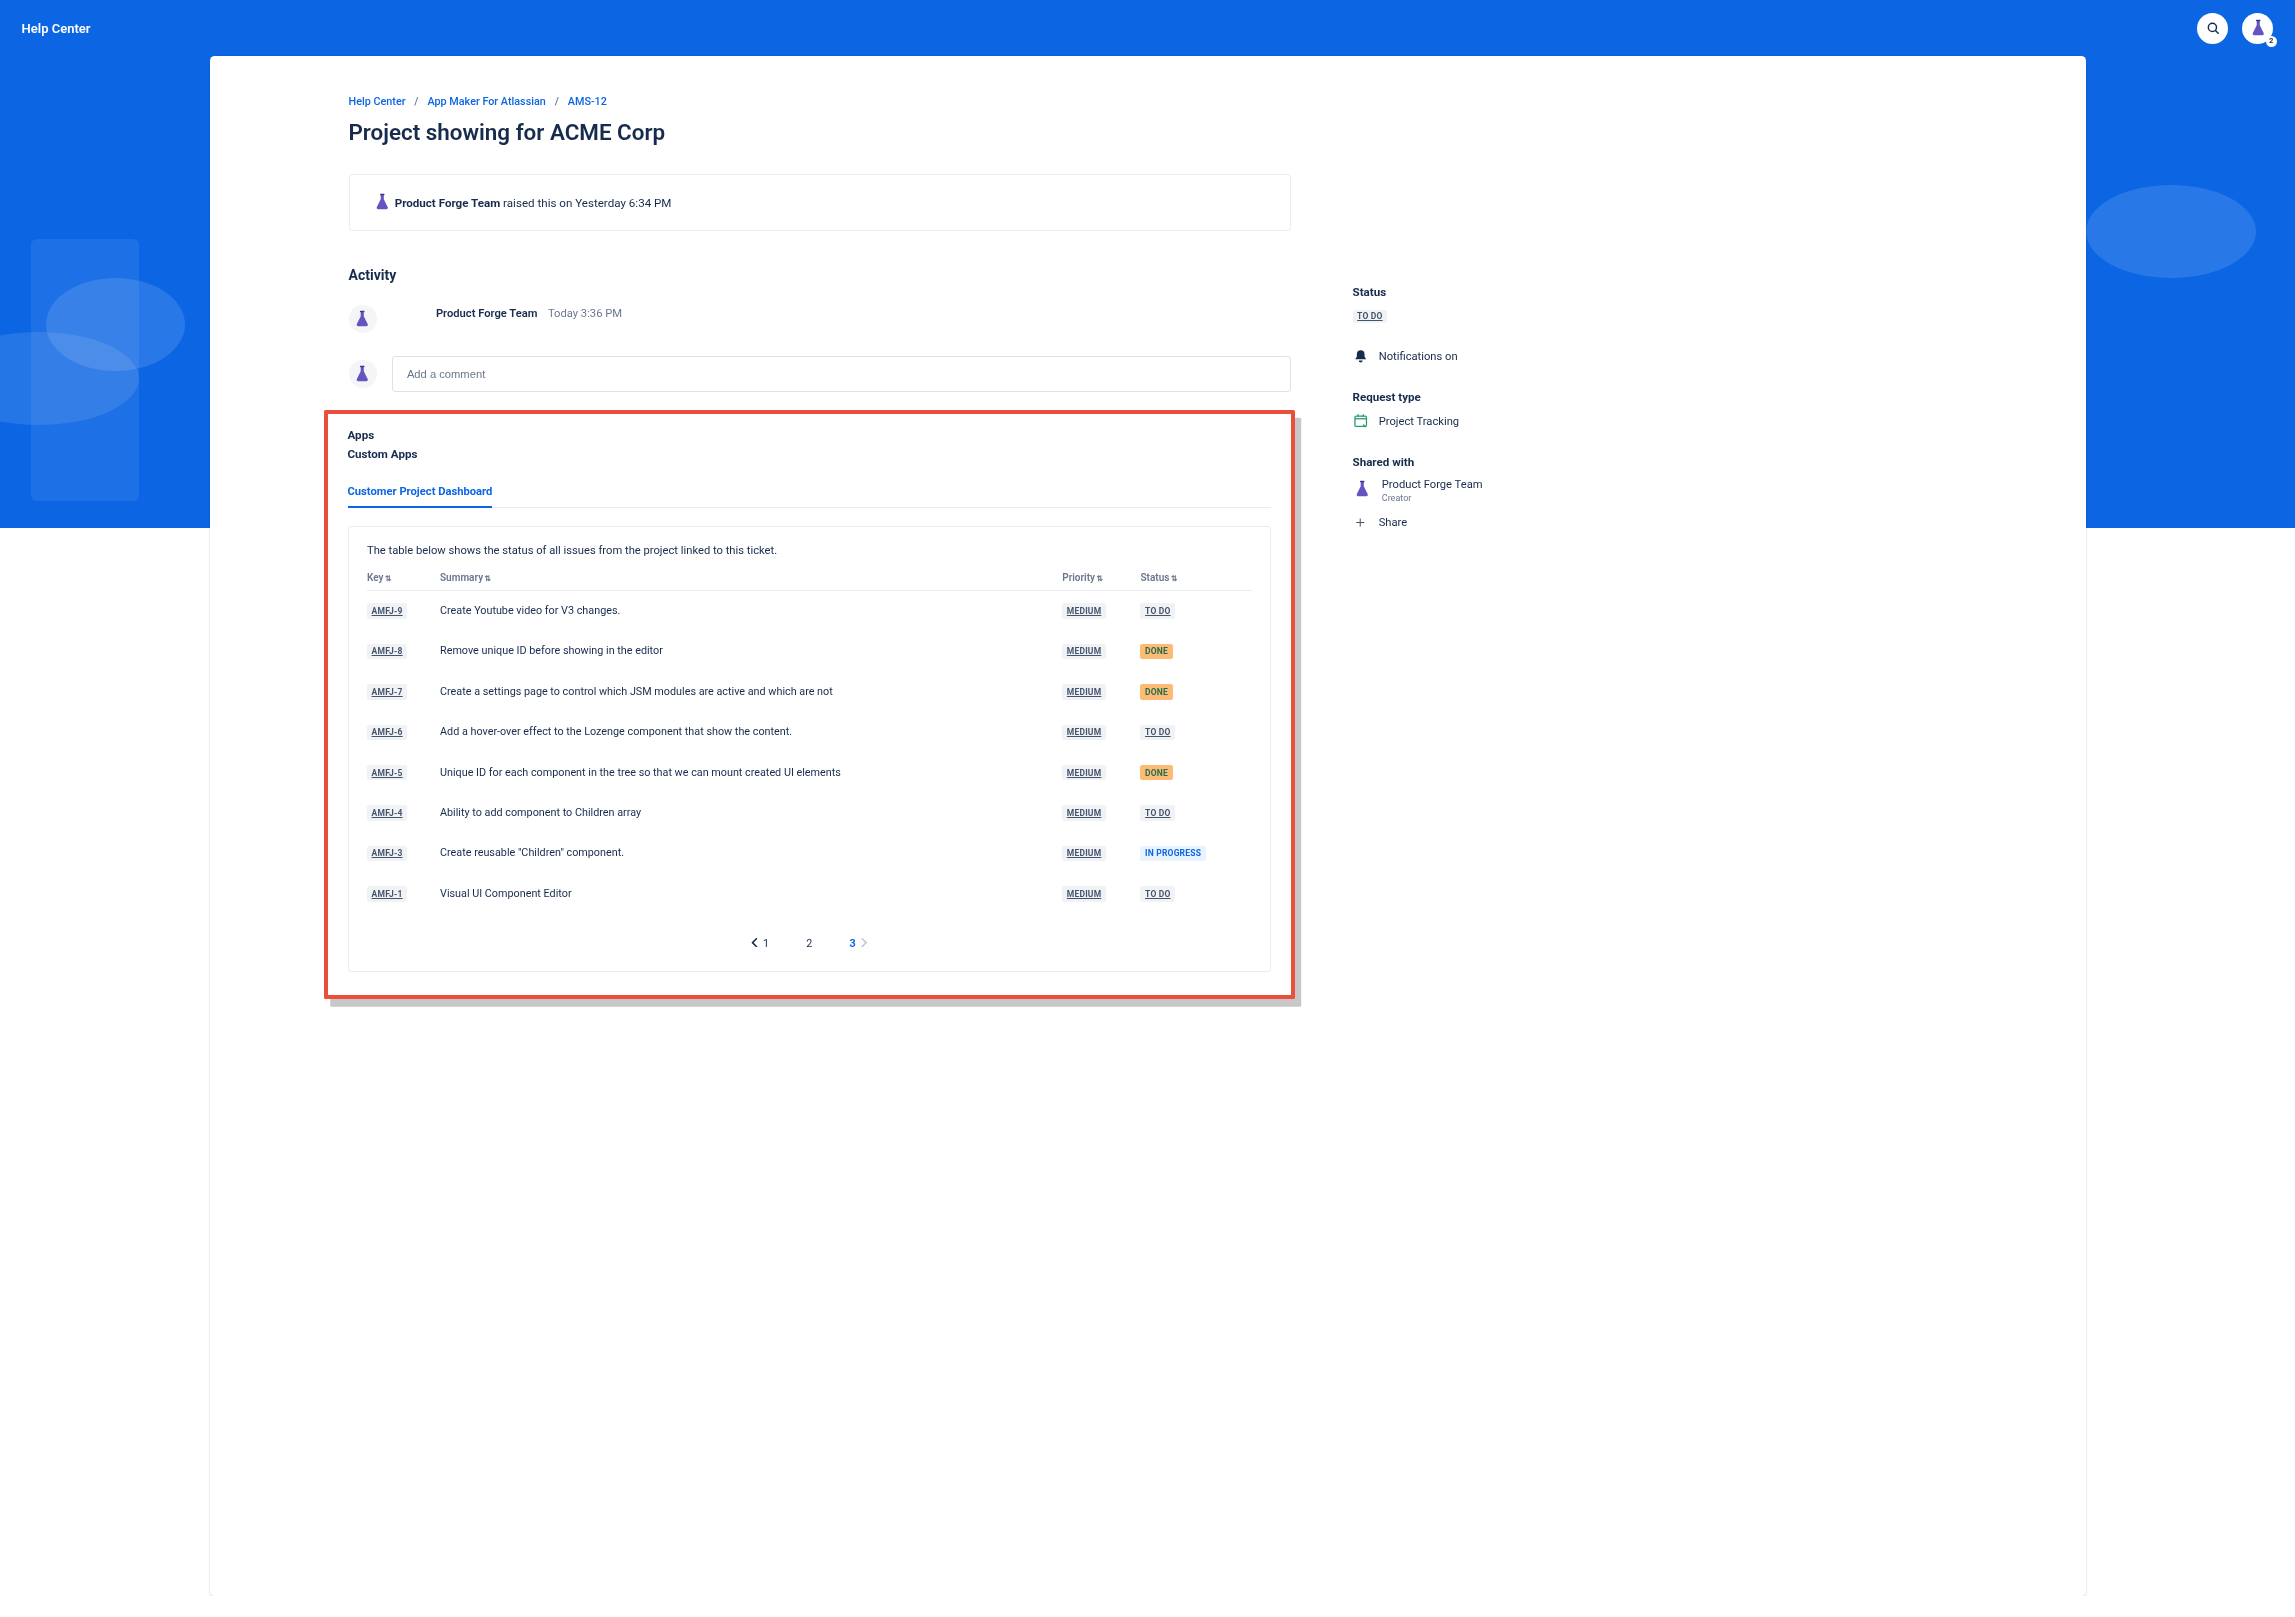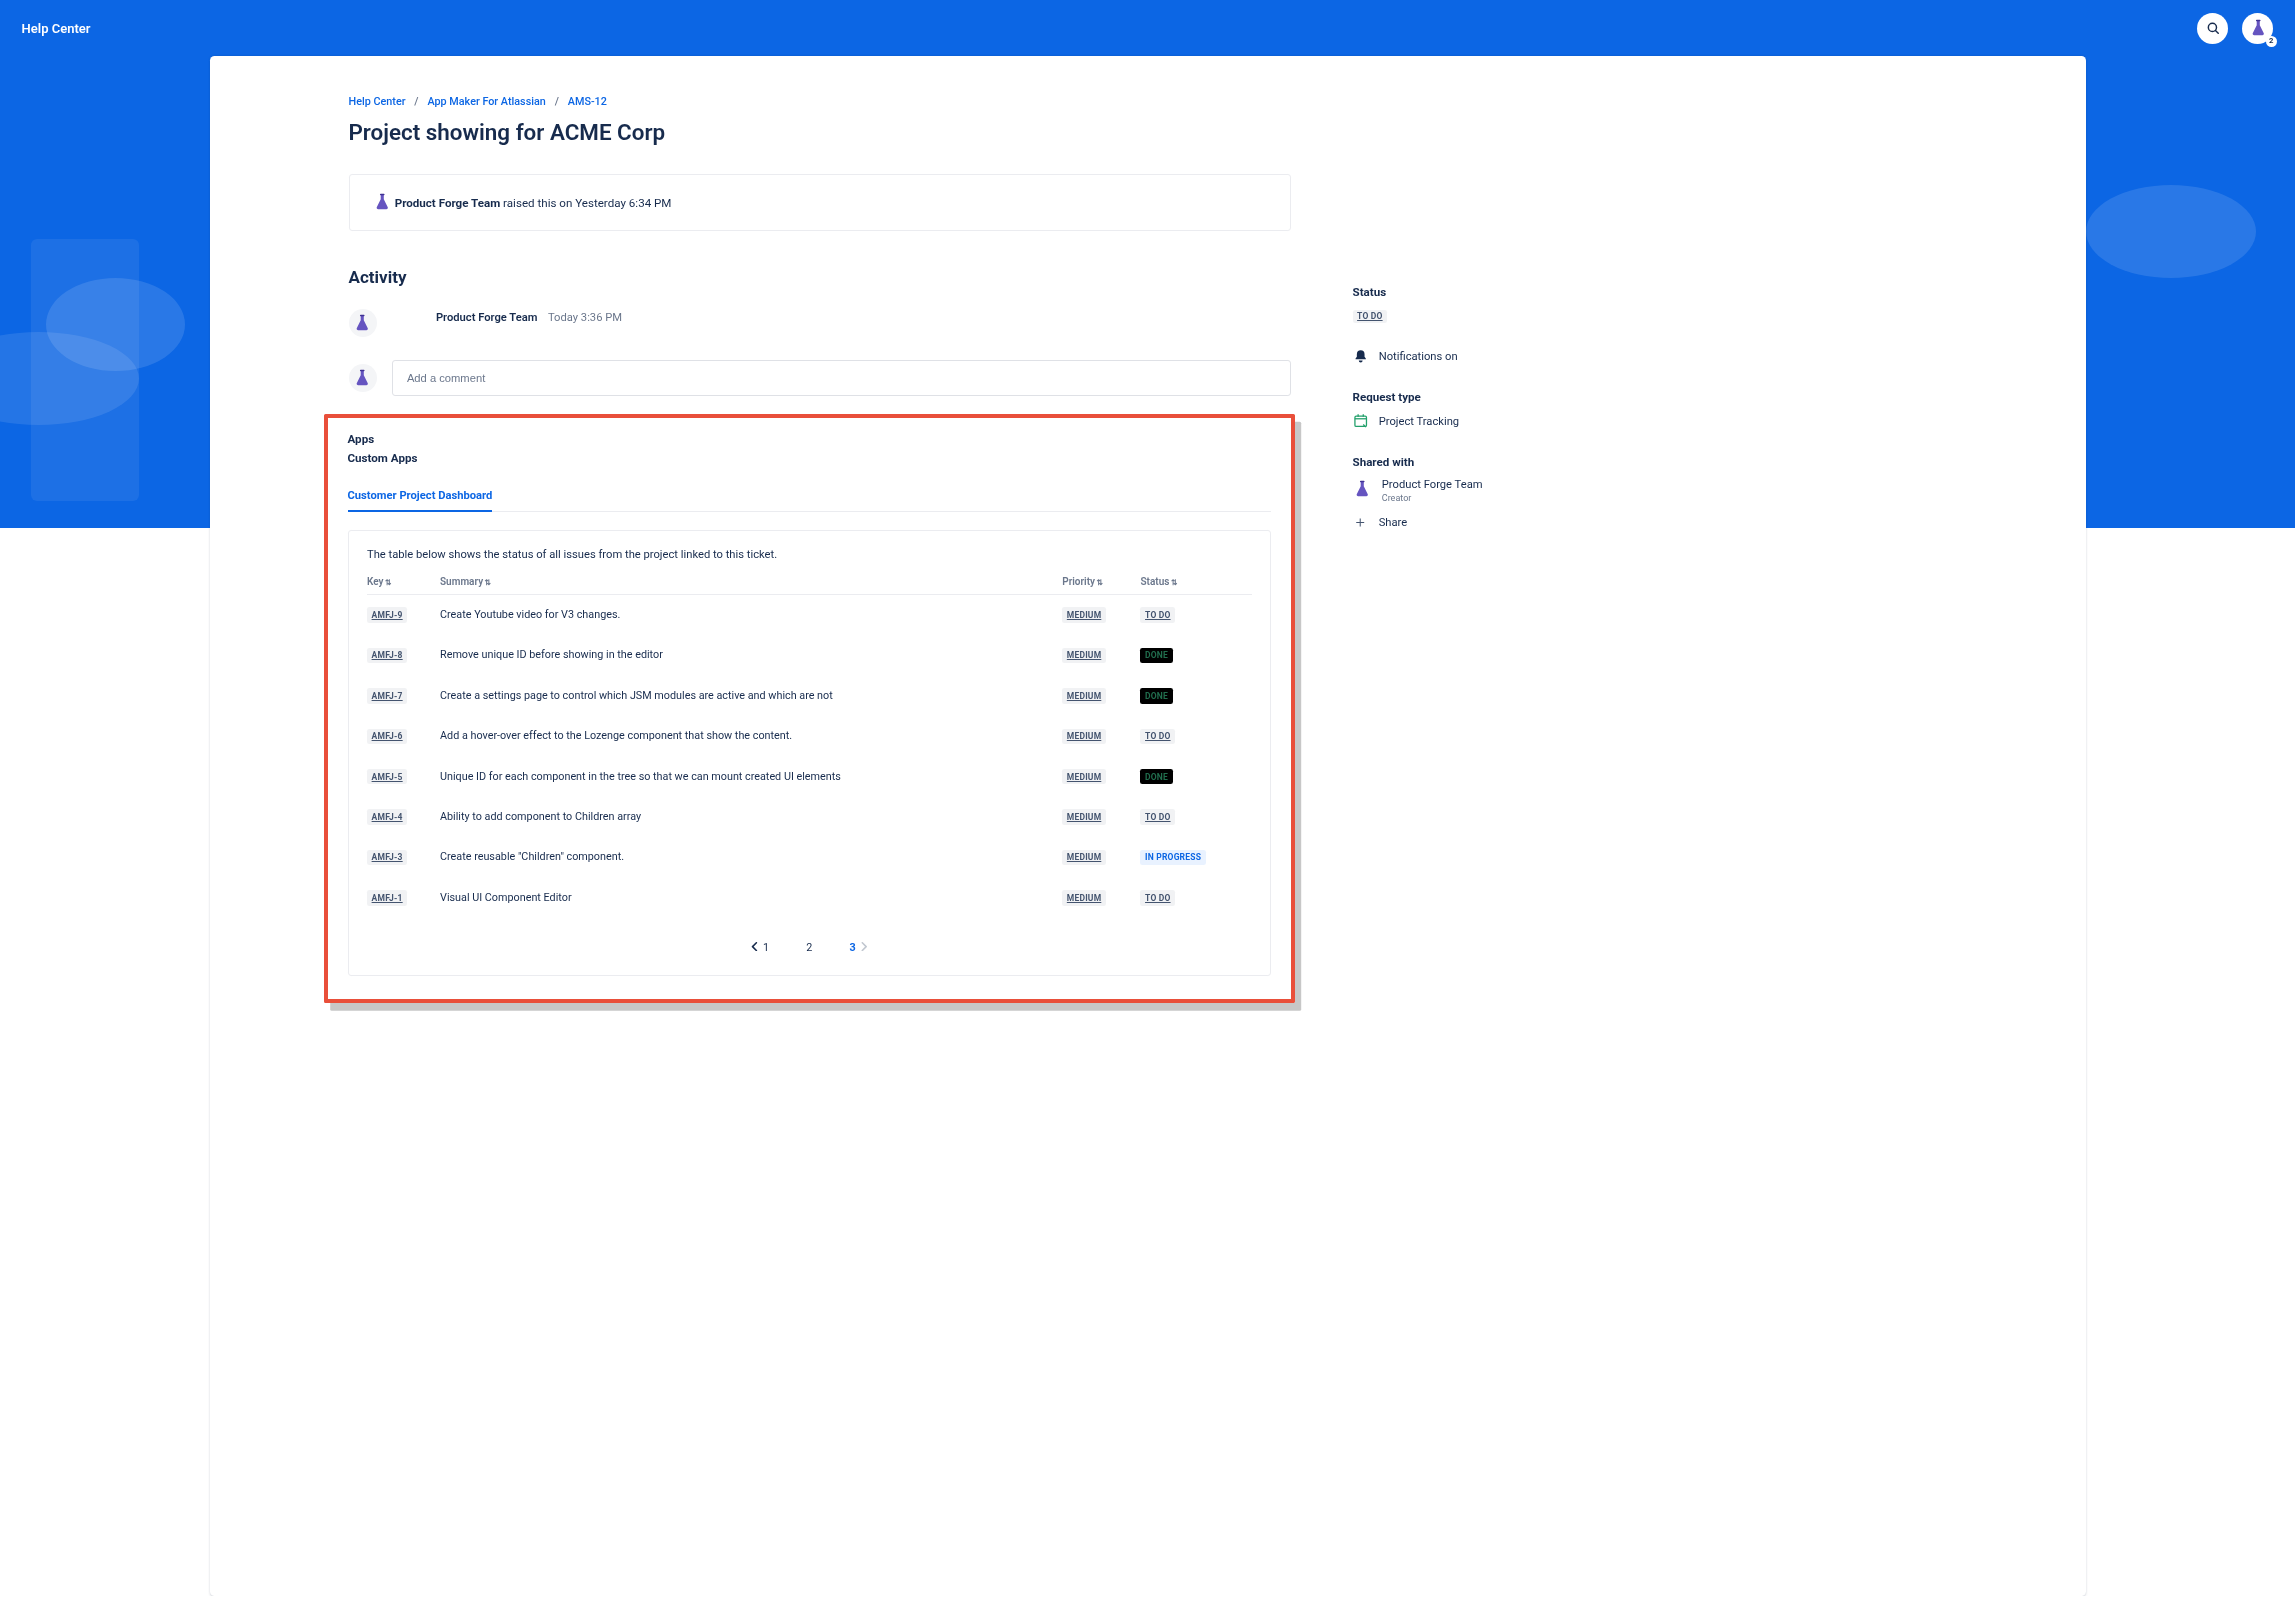--- a/index.html
+++ b/index.html
@@ -66,7 +66,7 @@
   .raised-box .txt { font-size:11.6px; color:#172b4d; }
   .raised-box .txt b { font-weight:700; }
 
-  h3.section { font-size:17px; font-weight:700; color:#172b4d; margin-top:36px; }
+  h3.section { font-size:14px; font-weight:700; color:#172b4d; margin-top:36px; }
 
   .activity-item { display:flex; gap:15.4px; margin-top:21.6px; align-items:flex-start; }
   .activity-avatar { width:28px; height:28px; border-radius:50%; background:#f4f5f7; display:flex;align-items:center;justify-content:center; flex:0 0 auto; }

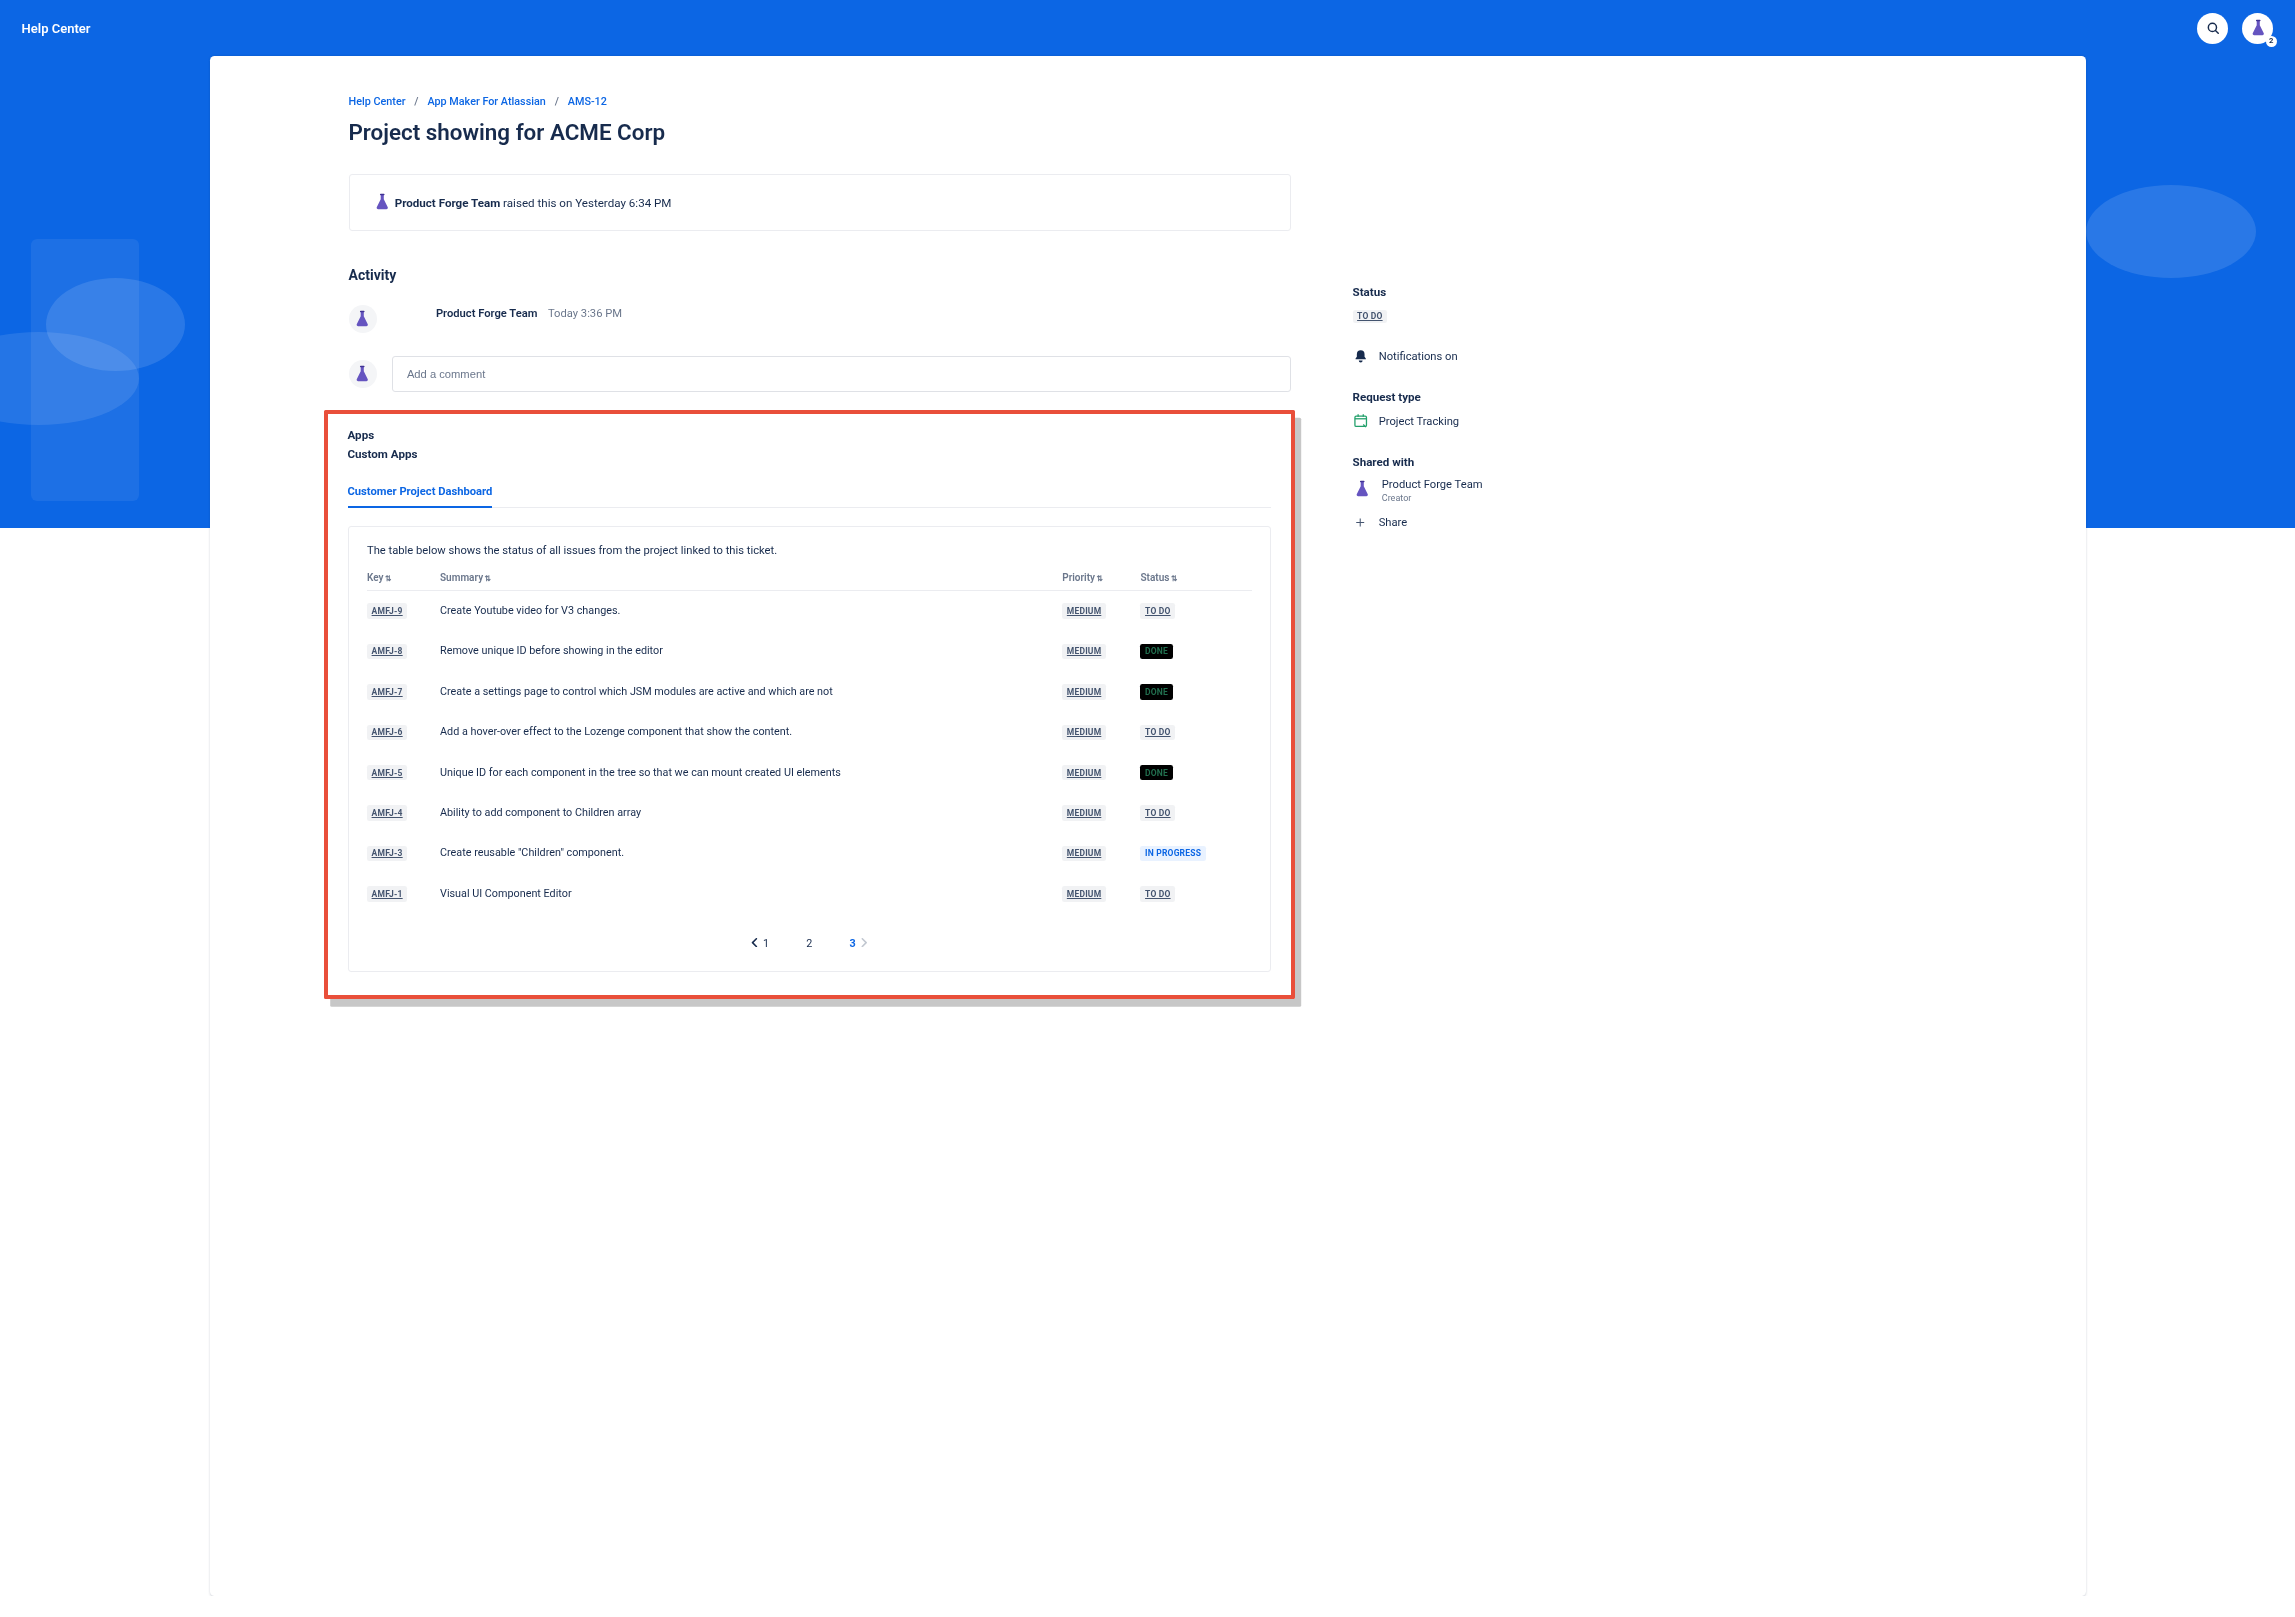--- a/index.html
+++ b/index.html
@@ -95,7 +95,7 @@
   table.issues tbody td.summary { max-width:494px; }
   .lozenge { display:inline-block; font-size:8.5px; font-weight:700; border-radius:2.3px; padding:1.5px 4.6px; letter-spacing:0.2px; }
   .lozenge.grey { background:#f1f2f4; color:#44546f;text-decoration:underline; }
-  .lozenge.green { background:#000000; color:#216e4e; }
+  .lozenge.green { background:#fdba74; color:#216e4e; }
   .lozenge.blue  { background:#e9f2ff; color:#0c66e4; }
 
   .pager { display:flex; justify-content:center; margin-top:23px; color:#172b4d; font-size:10.8px; align-items:center; }

